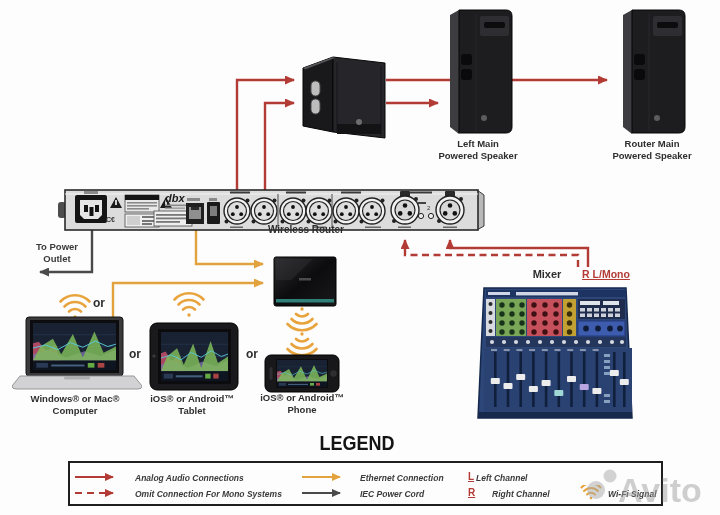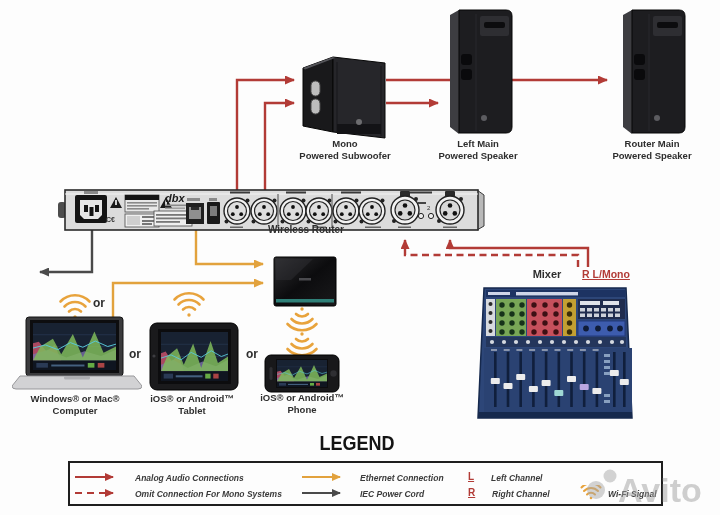--- a/index.html
+++ b/index.html
@@ -131,10 +131,6 @@
     <circle cx="38" cy="110" r="3" fill="#5c5c60"></circle>
   </svg>
 
-  <div class="lbl" style="left:295px;top:138px;width:100px;z-index:3">
-    <div>Mono</div>
-      <div>Powered Subwoofer</div>
-  </div>
   <div class="lbl" style="left:428px;top:138px;width:100px;z-index:3">
     <div>Left Main</div>
       <div>Powered Speaker</div>

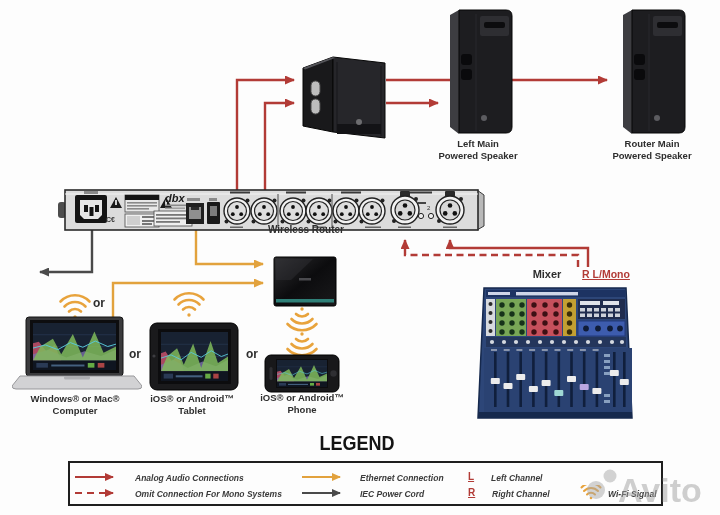--- a/index.html
+++ b/index.html
@@ -283,6 +283,10 @@
     <rect x="385" y="40.5" width="14" height="1.5" fill="#666"></rect>
   </svg>
 
+  <div class="lbl" style="left:17px;top:241px;width:80px;z-index:3;color:#3a3a3a">
+    <div>To Power</div>
+      <div>Outlet</div>
+  </div>
 
   <div class="lbl" style="left:256px;top:224px;width:100px;z-index:3;font-size:10px">
     <span>Wireless Router</span>

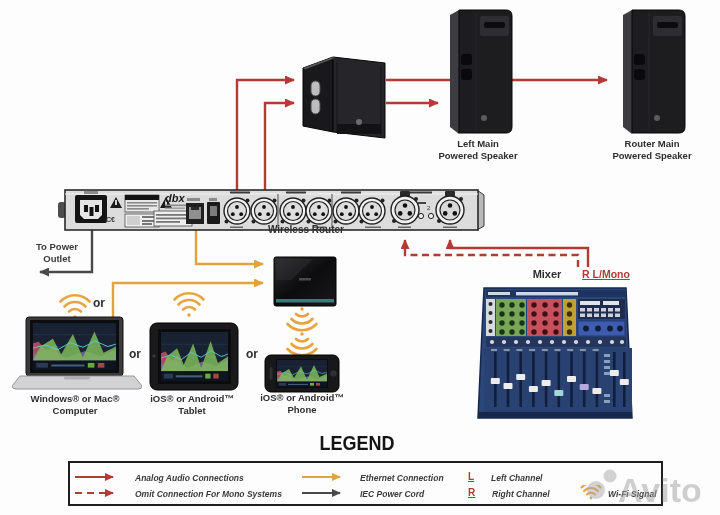--- a/index.html
+++ b/index.html
@@ -525,7 +525,7 @@
   <div class="legend-lbl" style="left:360px;top:489px">IEC Power Cord</div>
 
   <div class="legend-key" style="left:468px;top:471px">L</div>
-  <div class="legend-lbl" style="left:491px;top:473px">Left Channel</div>
+  <div class="legend-lbl" style="left:476px;top:473px">Left Channel</div>
   <div class="legend-key" style="left:468px;top:487px">R</div>
   <div class="legend-lbl" style="left:492px;top:489px">Right Channel</div>
 

